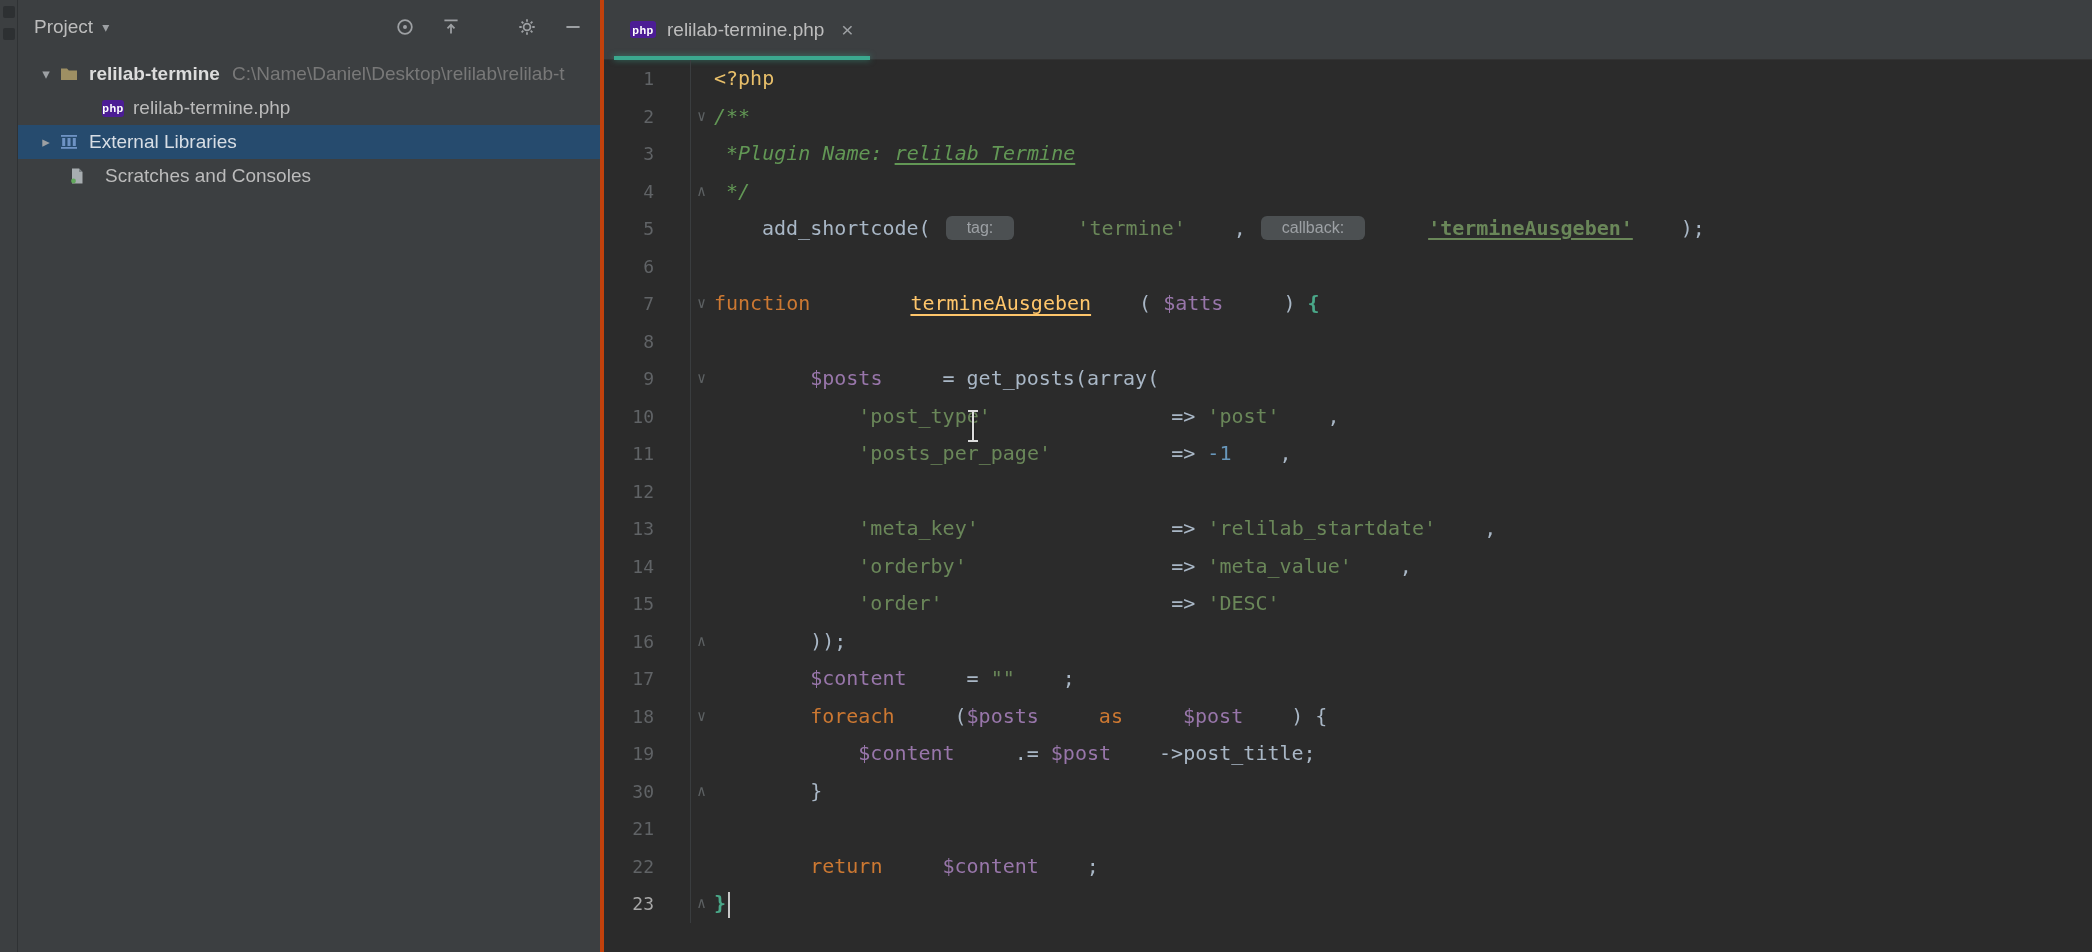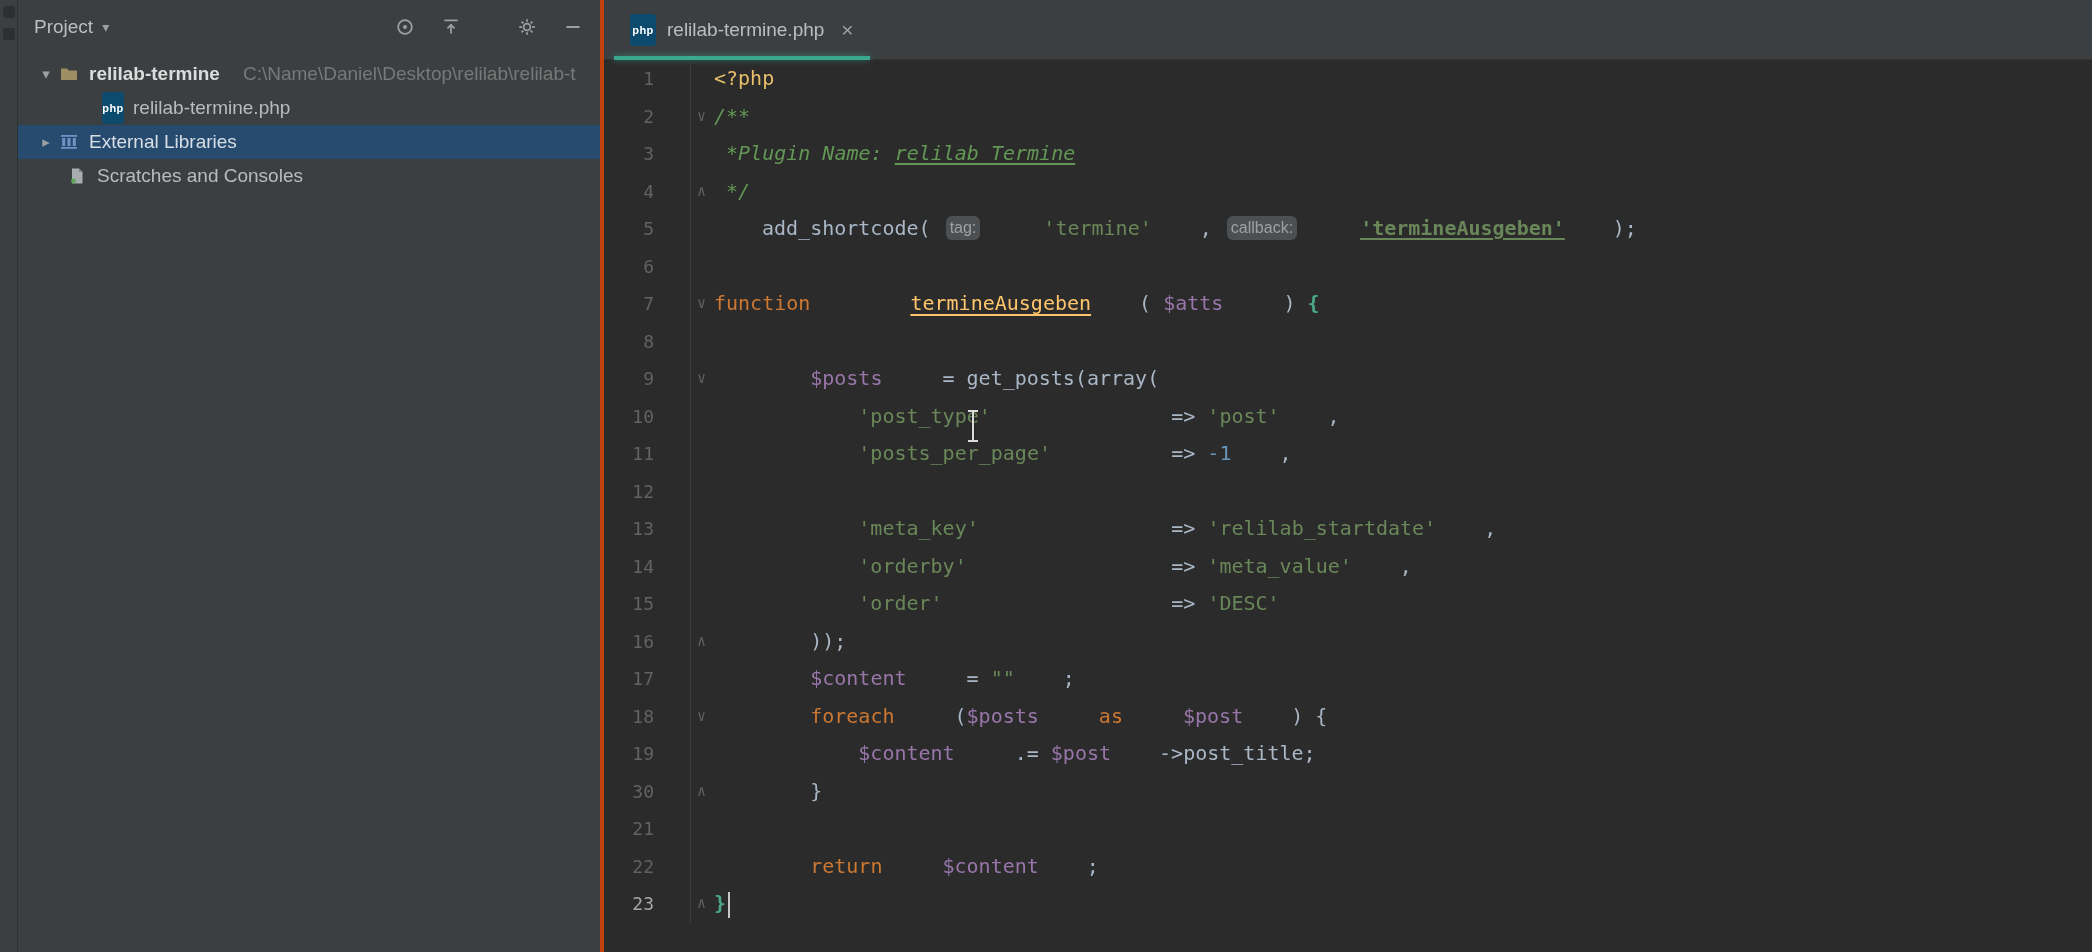--- a/index.html
+++ b/index.html
@@ -43,8 +43,8 @@
   .ticon svg{width:20px;height:20px;}
   .bold-name{font-weight:bold;color:#dcdcdc;margin-right:23px;}
   .path{color:var(--path-text);}
-  .php-badge{display:inline-flex;align-items:center;justify-content:center;background:#0c4a6e;
-             color:#ffffff;font-weight:bold;font-size:11px;border-radius:3px;width:26px;height:32px;
+  .php-badge{display:inline-flex;align-items:center;justify-content:center;background:#4c1d95;
+             color:#ffffff;font-weight:bold;font-size:11px;border-radius:3px;width:26px;height:17px;
              letter-spacing:.5px;}
 
   

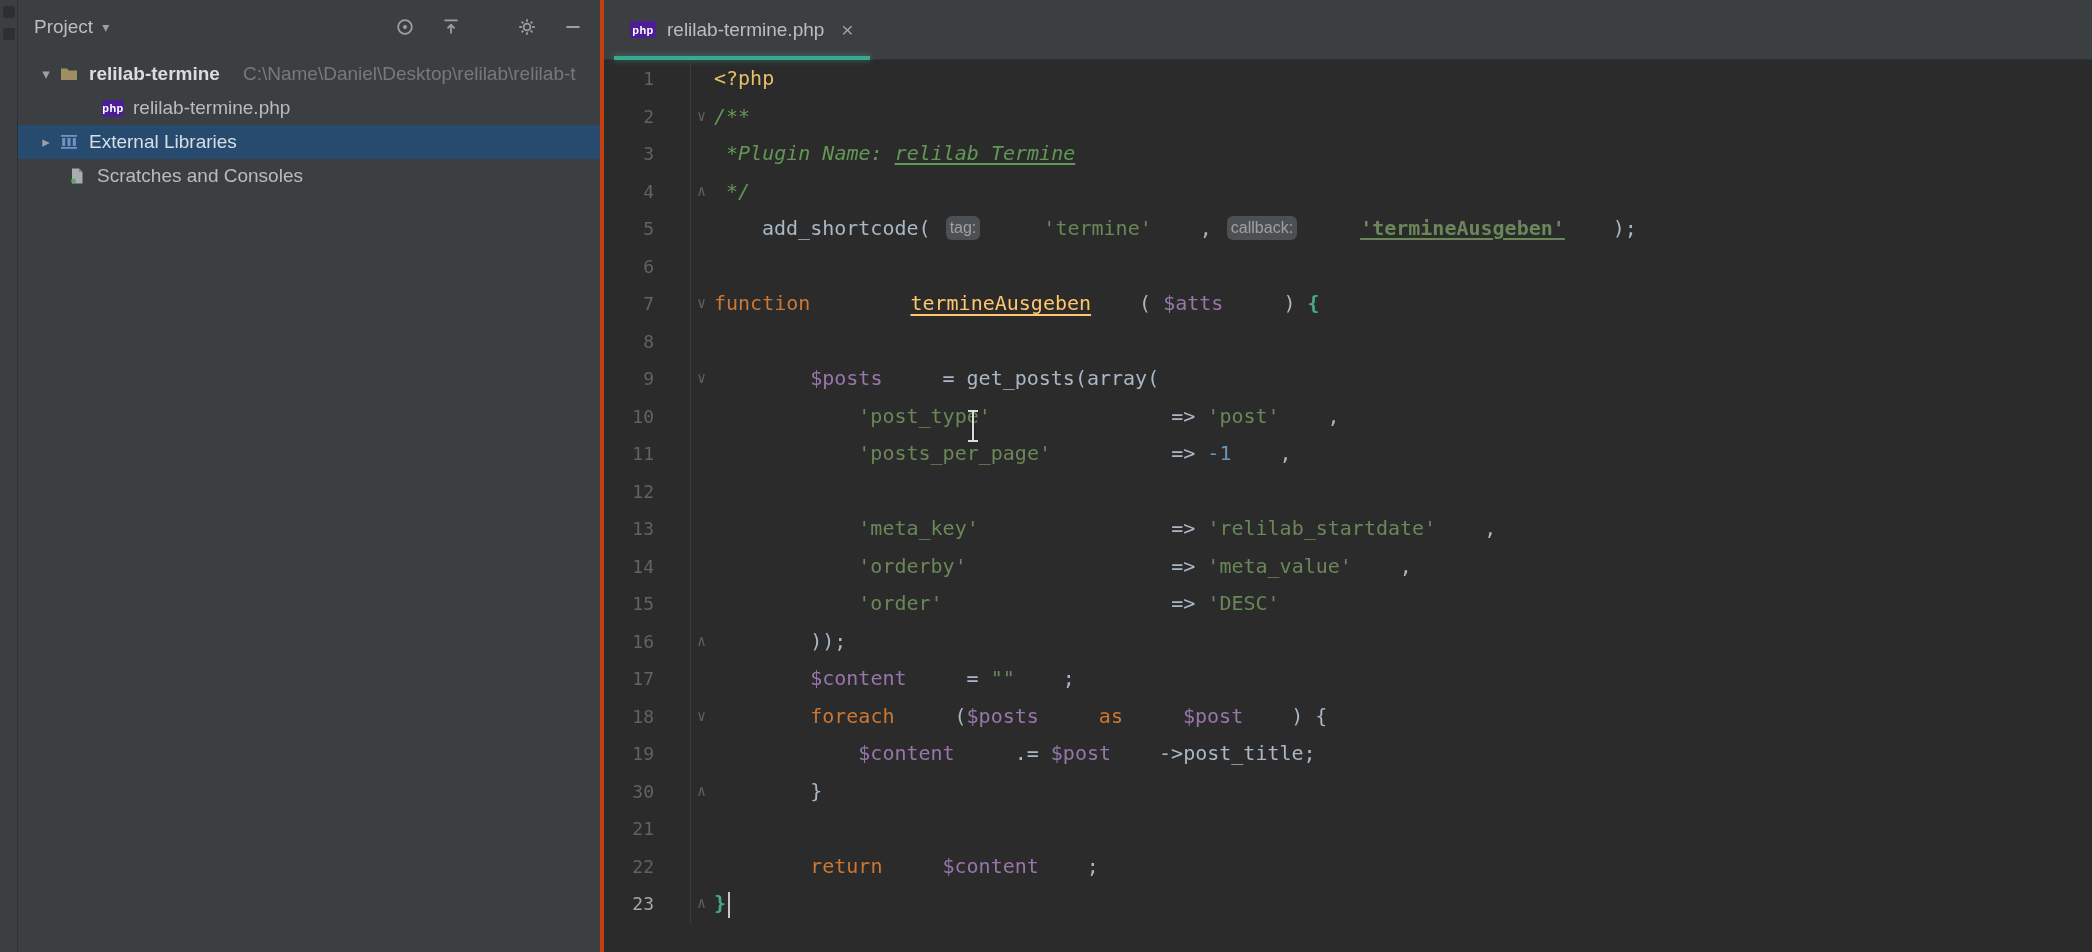--- a/index.html
+++ b/index.html
@@ -41,7 +41,7 @@
   .ticon{width:22px;height:20px;flex:0 0 22px;margin-right:9px;display:inline-flex;
          align-items:center;justify-content:center;}
   .ticon svg{width:20px;height:20px;}
-  .bold-name{font-weight:bold;color:#dcdcdc;margin-right:23px;}
+  .bold-name{font-weight:bold;color:#dcdcdc;margin-right:12px;}
   .path{color:var(--path-text);}
   .php-badge{display:inline-flex;align-items:center;justify-content:center;background:#4c1d95;
              color:#ffffff;font-weight:bold;font-size:11px;border-radius:3px;width:26px;height:17px;

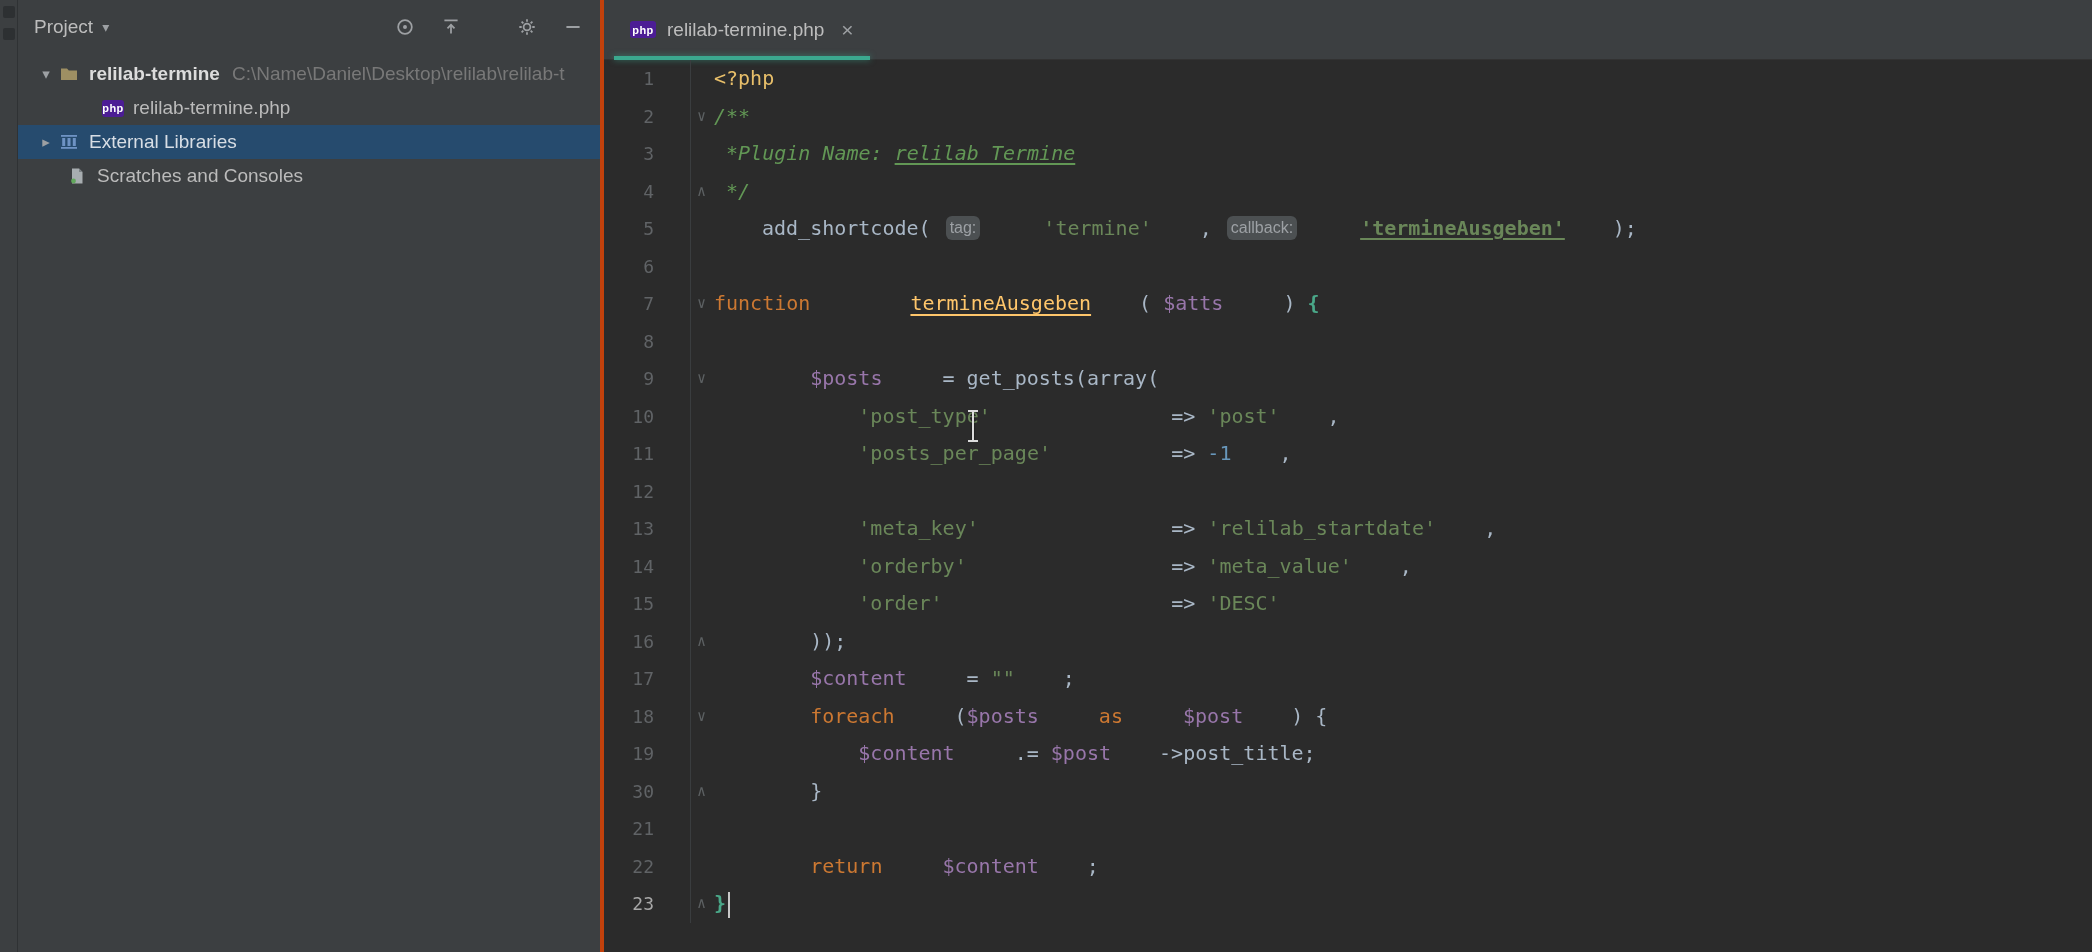--- a/index.html
+++ b/index.html
@@ -37,7 +37,7 @@
   .row.selected{background:var(--selection);color:#d8dee5;}
   .arrow{width:24px;flex:0 0 24px;text-align:center;color:#9da0a3;font-size:15px;}
   .row1{padding-left:16px;} .row3{padding-left:16px;}
-  .row2{padding-left:84px;} .row4{padding-left:48px;}
+  .row2{padding-left:84px;} .row4{padding-left:48px;gap:8px;}
   .ticon{width:22px;height:20px;flex:0 0 22px;margin-right:9px;display:inline-flex;
          align-items:center;justify-content:center;}
   .ticon svg{width:20px;height:20px;}

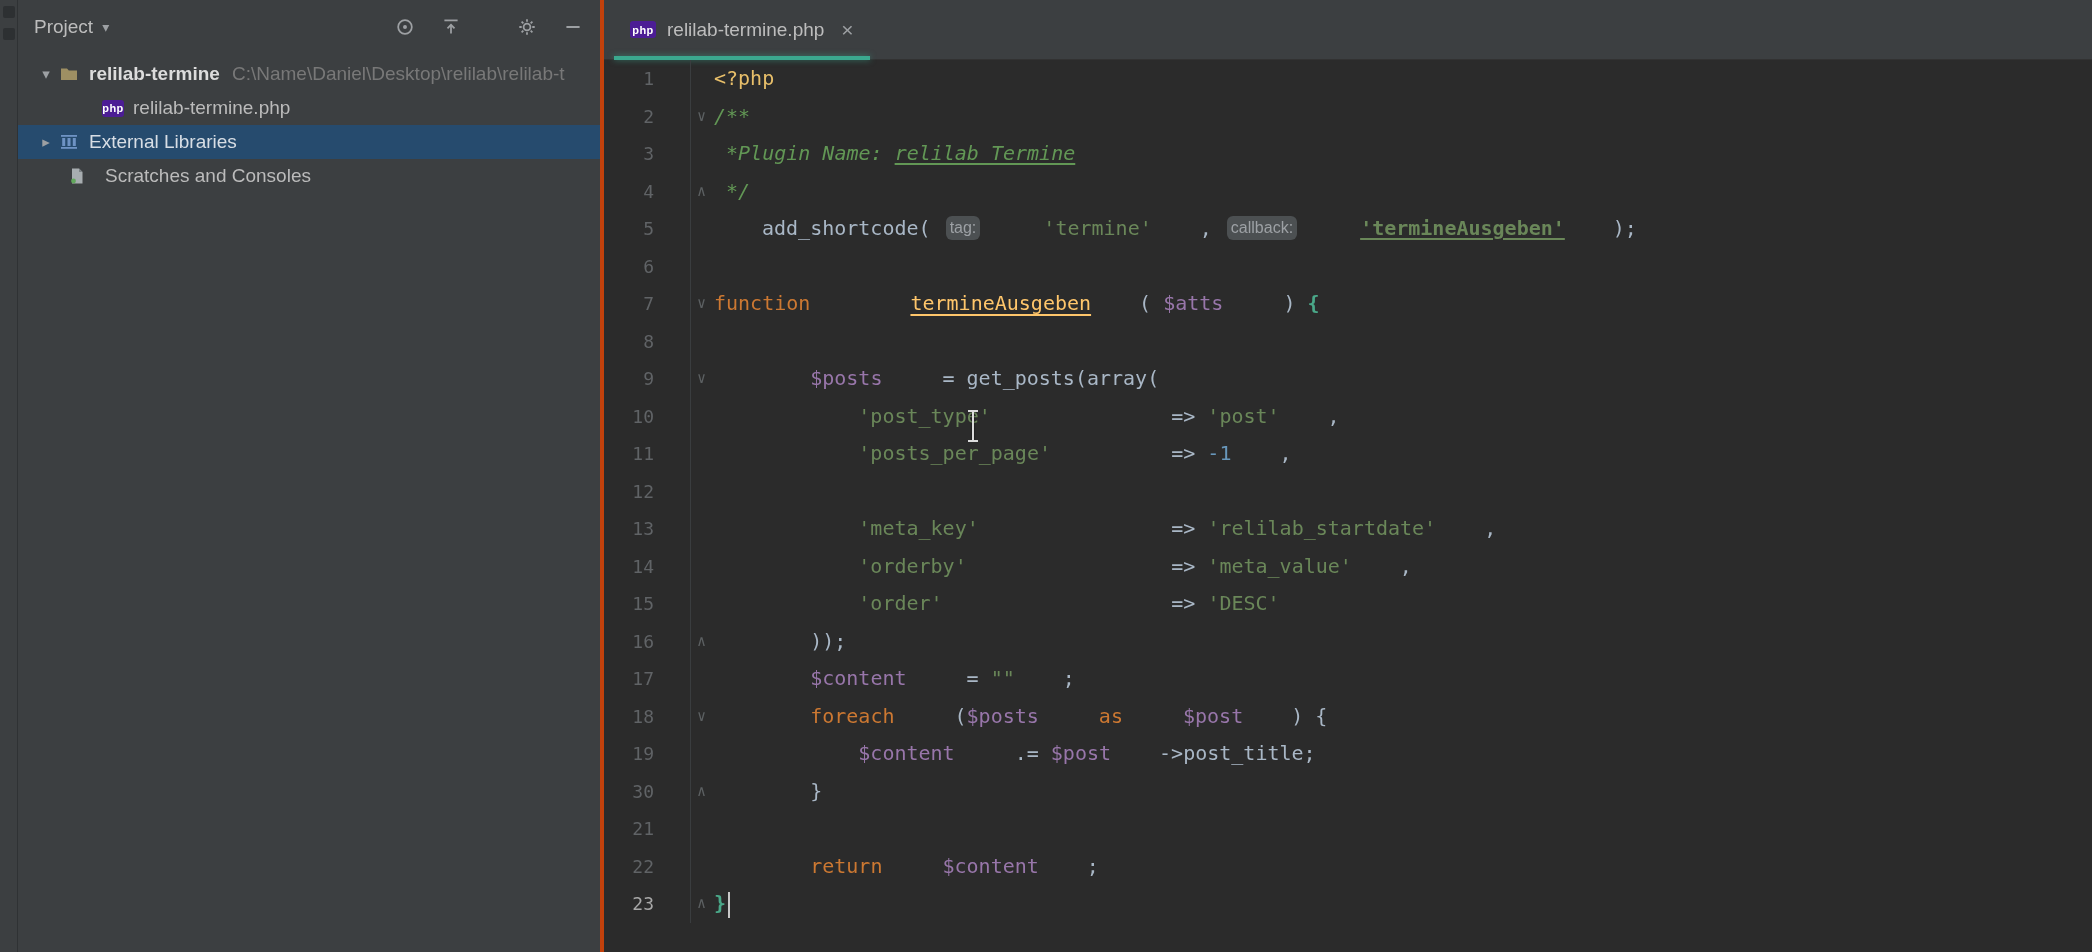--- a/index.html
+++ b/index.html
@@ -79,7 +79,7 @@
   .phptag{color:var(--php-tag);}
   .brace{color:var(--brace);font-weight:bold;}
   .hint{background:var(--hint-bg);color:var(--hint-text);font-family:"Liberation Sans",sans-serif;
-        font-size:16px;border-radius:6px;padding:2px 4px;margin:0 3px;display:inline-block;
+        font-size:16px;border-radius:6px;padding:2px 21px;margin:0 3px;display:inline-block;
         line-height:20px;vertical-align:2px;}
   .caret-bar{display:inline-block;width:2px;height:26px;background:#c8c8c8;margin-left:2px;
         vertical-align:middle;}

